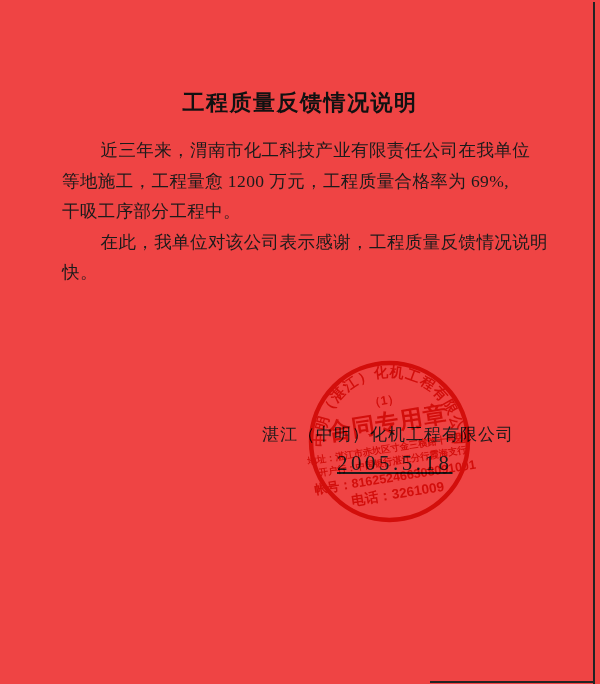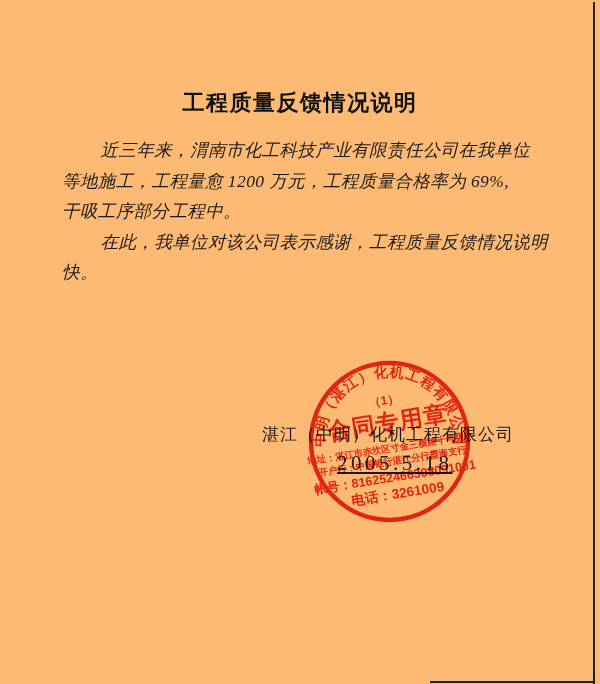--- a/index.html
+++ b/index.html
@@ -6,7 +6,7 @@
   .page {
     position:relative;
     width:600px; height:684px;
-    background:#fdba74;
+    background:#ef4444;
     overflow:hidden;
     font-family:"Liberation Serif", serif;
     color:#1c1c1c;

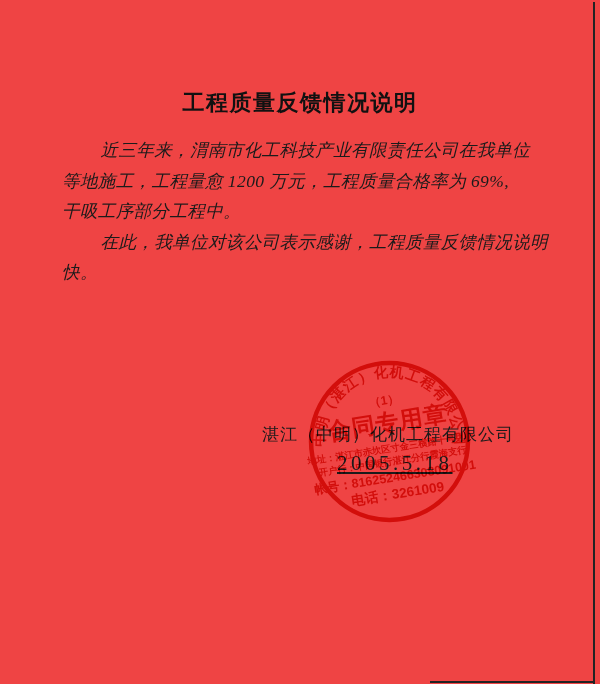--- a/index.html
+++ b/index.html
@@ -38,7 +38,6 @@
   .doc-body .line {
     height:30.5px; line-height:30.5px;
     white-space:nowrap;
-    font-style:italic;
   }
   .para .line:first-child { text-indent:2.2em; }
   .signature-line {

